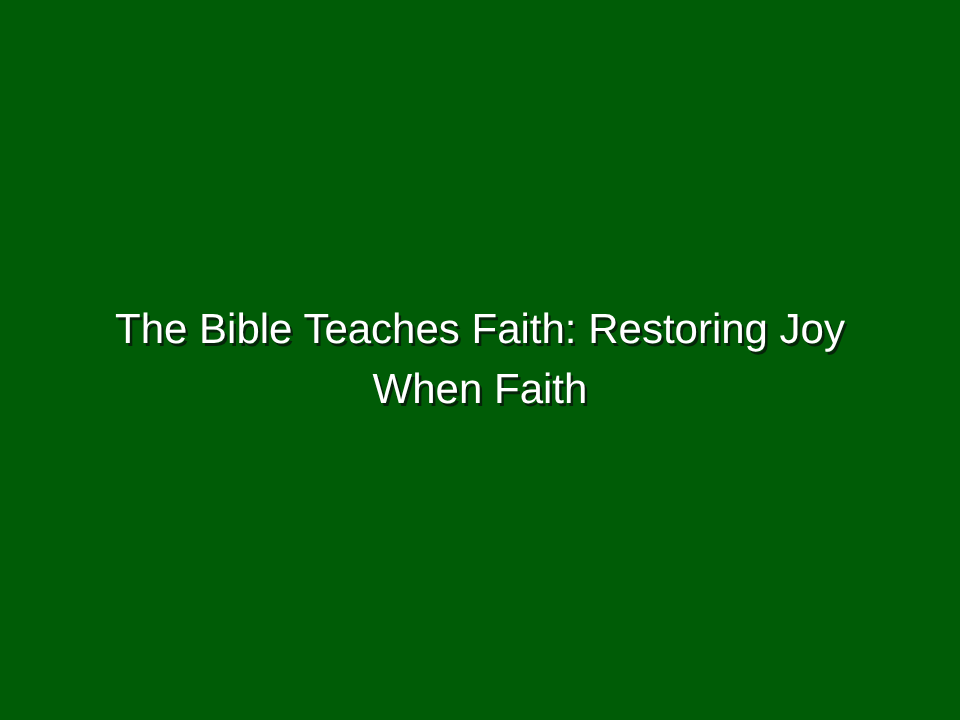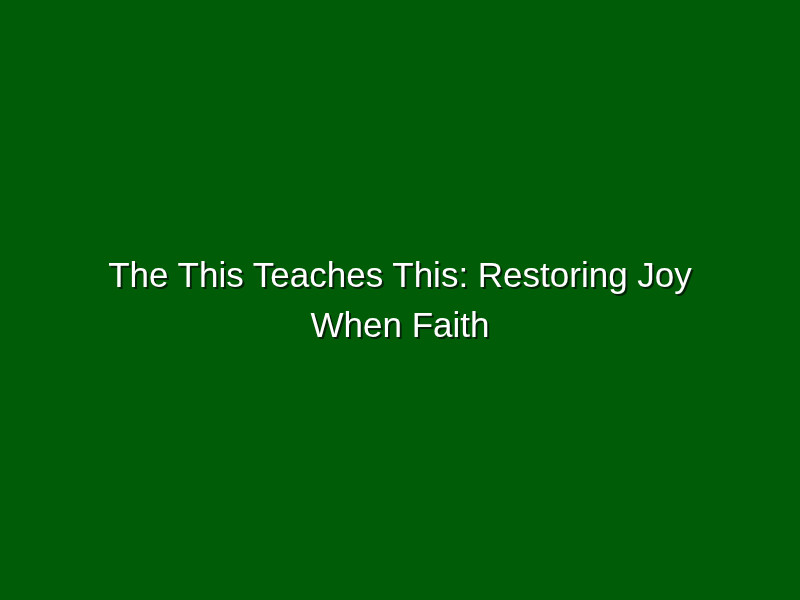--- a/index.html
+++ b/index.html
@@ -53,7 +53,7 @@
 
   <div class="title-block">
 
-    <h1 class="banner-title">The This Teaches This: Restoring Joy When Faith</h1>
+    <h1 class="banner-title">The Bible Teaches Faith: Restoring Joy When Faith</h1>
 
   </div>
 

